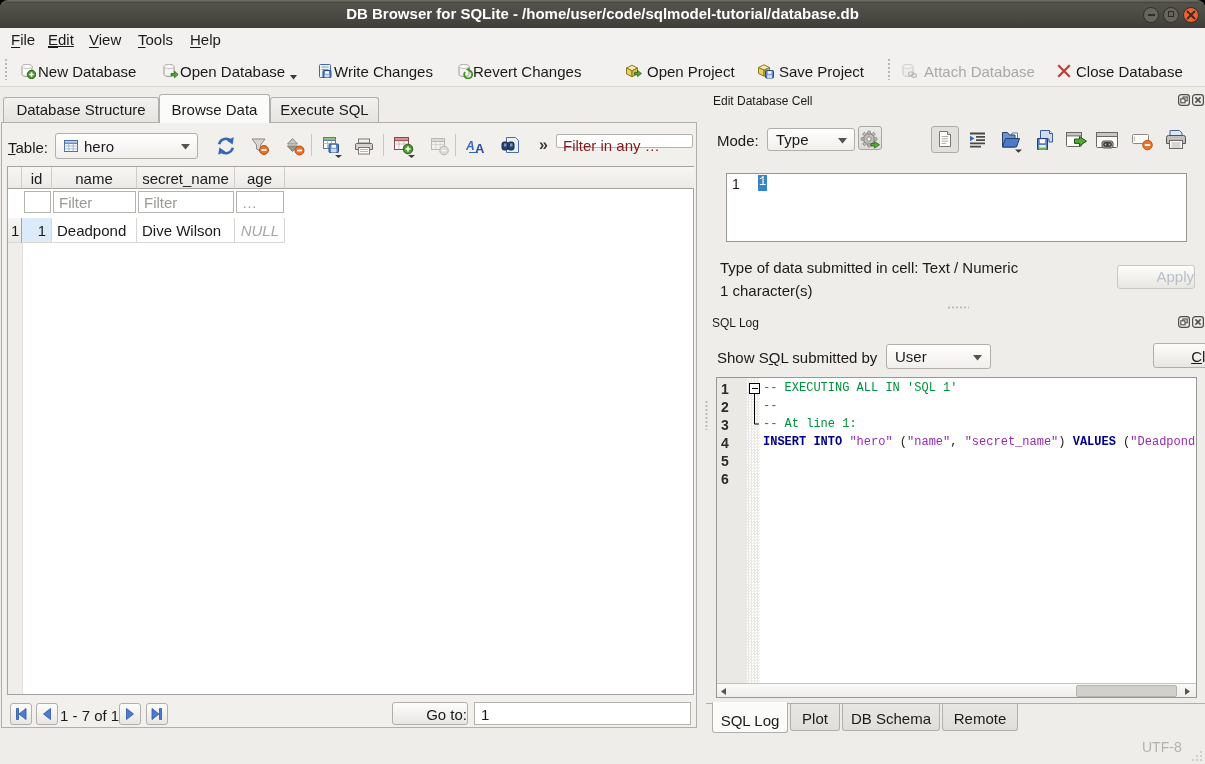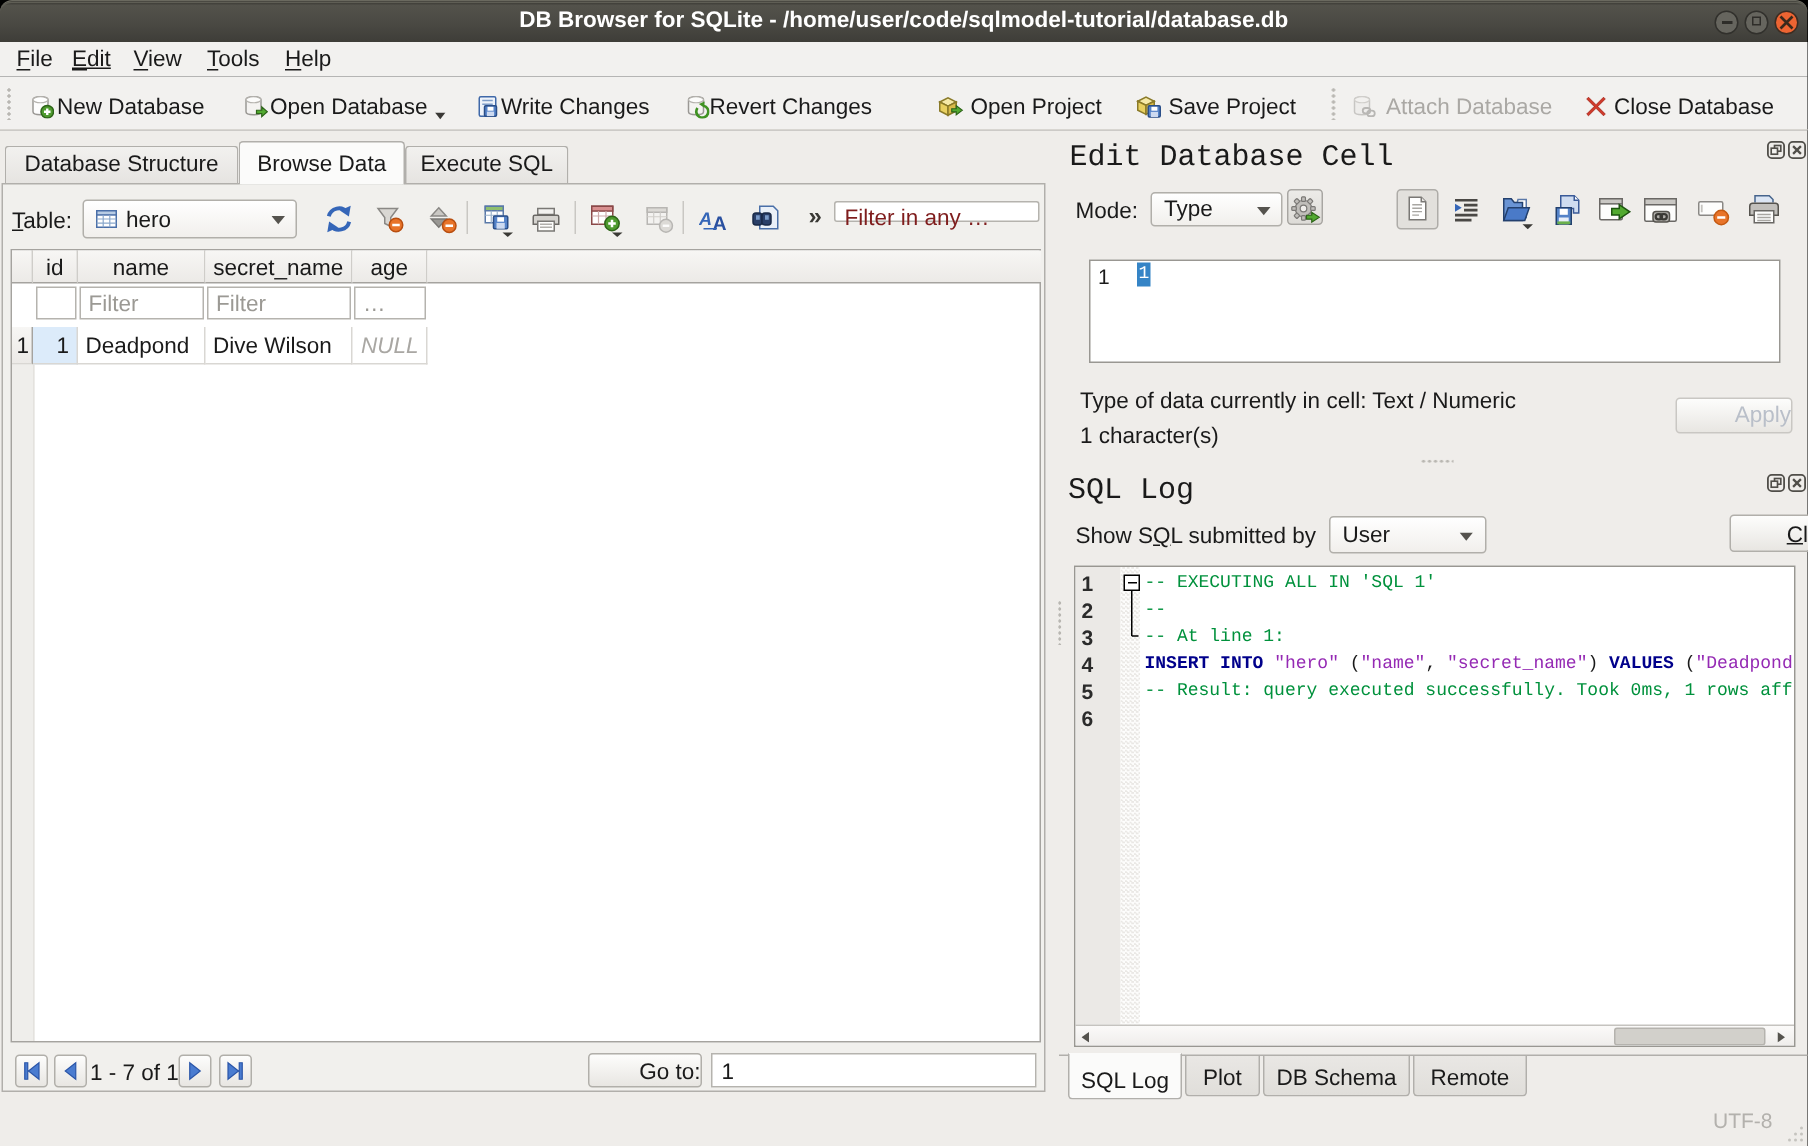--- a/index.html
+++ b/index.html
@@ -48,7 +48,7 @@
 .input { position:absolute; border:1px solid #b5b3ae; background:#fff; }
 
 
-.docktitle { position:absolute; font-size:20px;font-family:Liberation Mono, monospace; }
+.docktitle { position:absolute; font-size:12px; }
 #editor { left:726px; top:173px; width:461px; height:69px; background:#fff; border:1px solid #999792; overflow:hidden; }
 #sqlcode { left:716px; top:377px; width:481px; height:321px; background:#fff; border:1px solid #999792; overflow:hidden; }
 .lnum { position:absolute; font-weight:bold; color:#2b2b2b; font-size:14px; }

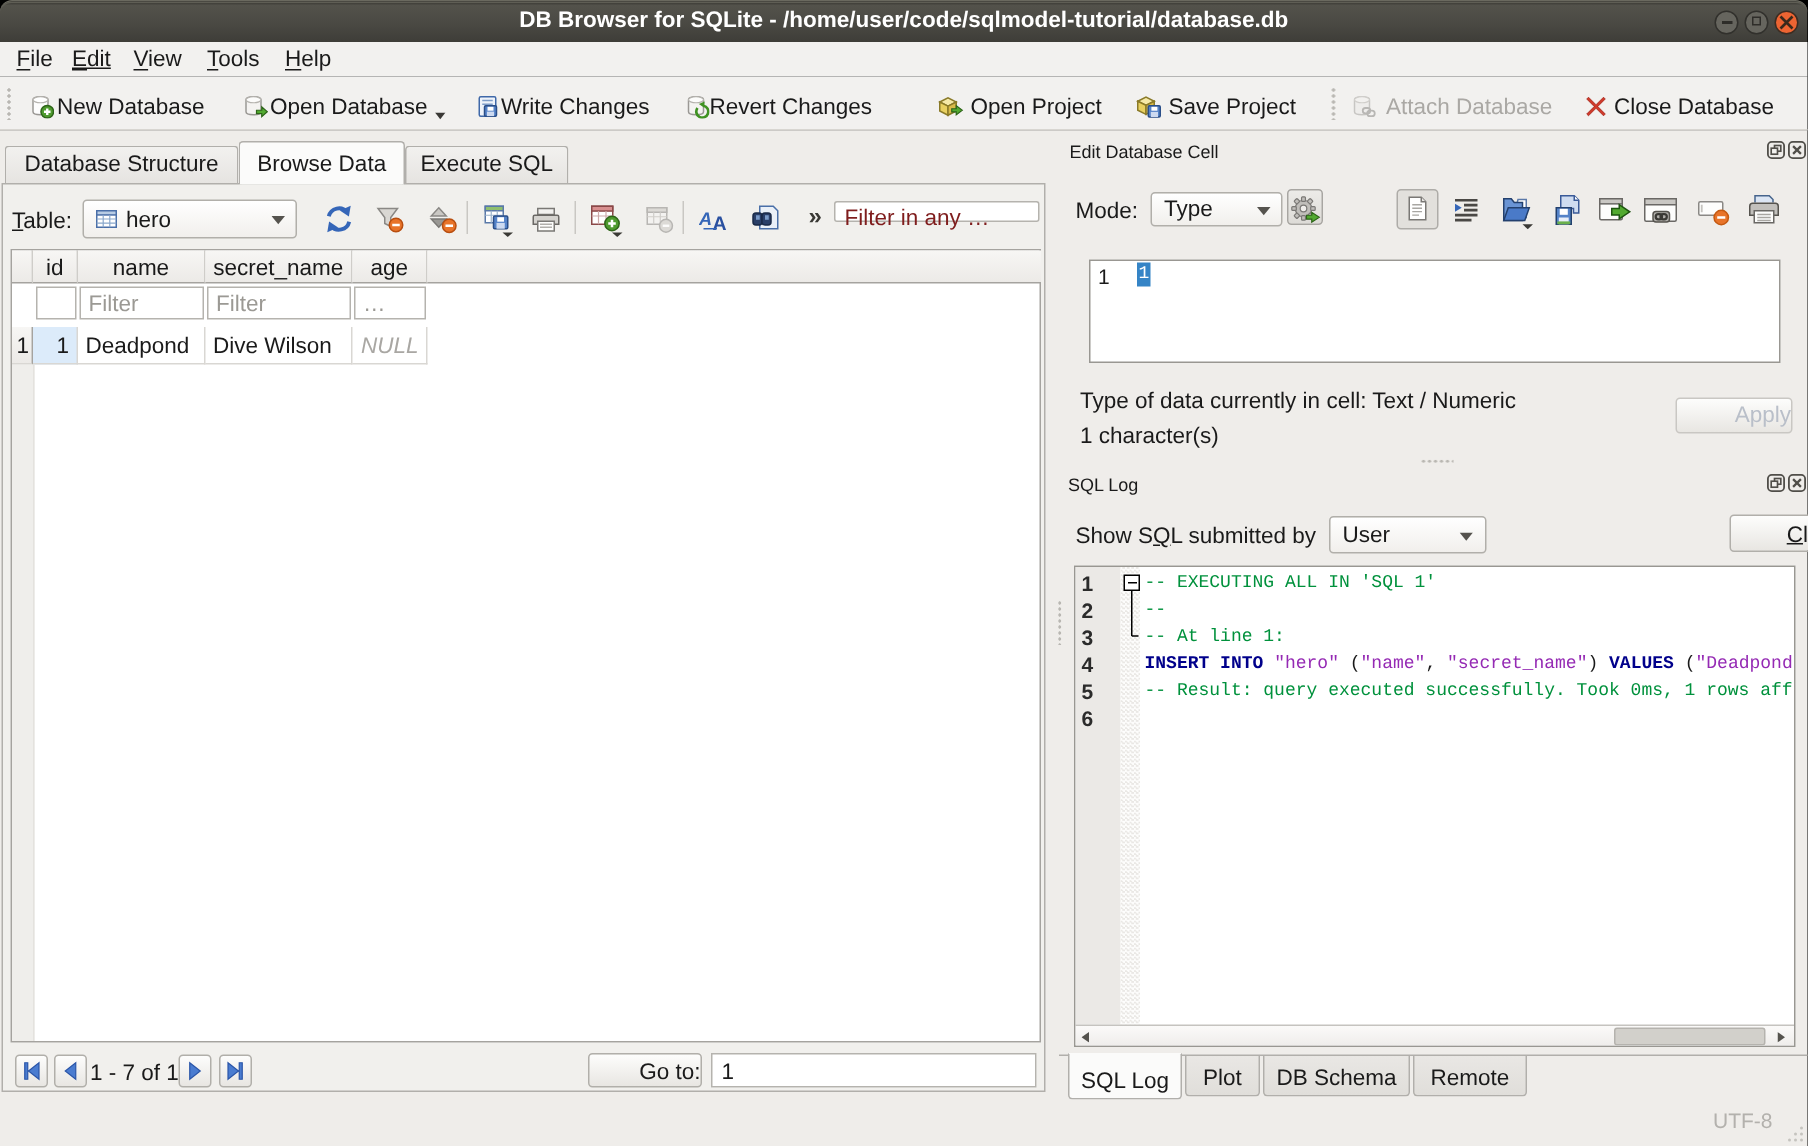--- a/index.html
+++ b/index.html
@@ -388,7 +388,7 @@
     <div class="abs mono" style="left:31px; top:1px; width:9px; height:16px; background:#3584c6; color:#fff; padding-left:1px;">1</div>
   </div>
 
-  <div class="abs" style="left:720px; top:259px;">Type of data currently in cell: Text / Numeric</div>
+  <div class="abs" style="left:720px; top:259px;">Type of data submitted in cell: Text / Numeric</div>
   <div class="abs" style="left:720px; top:282px;">1 character(s)</div>
   <div class="btn" style="left:1117px; top:265px; width:78px; height:24px; color:#b9bfc9; font-size:15px; padding-top:2px; border-color:#c9c7c3;">Apply</div>
 

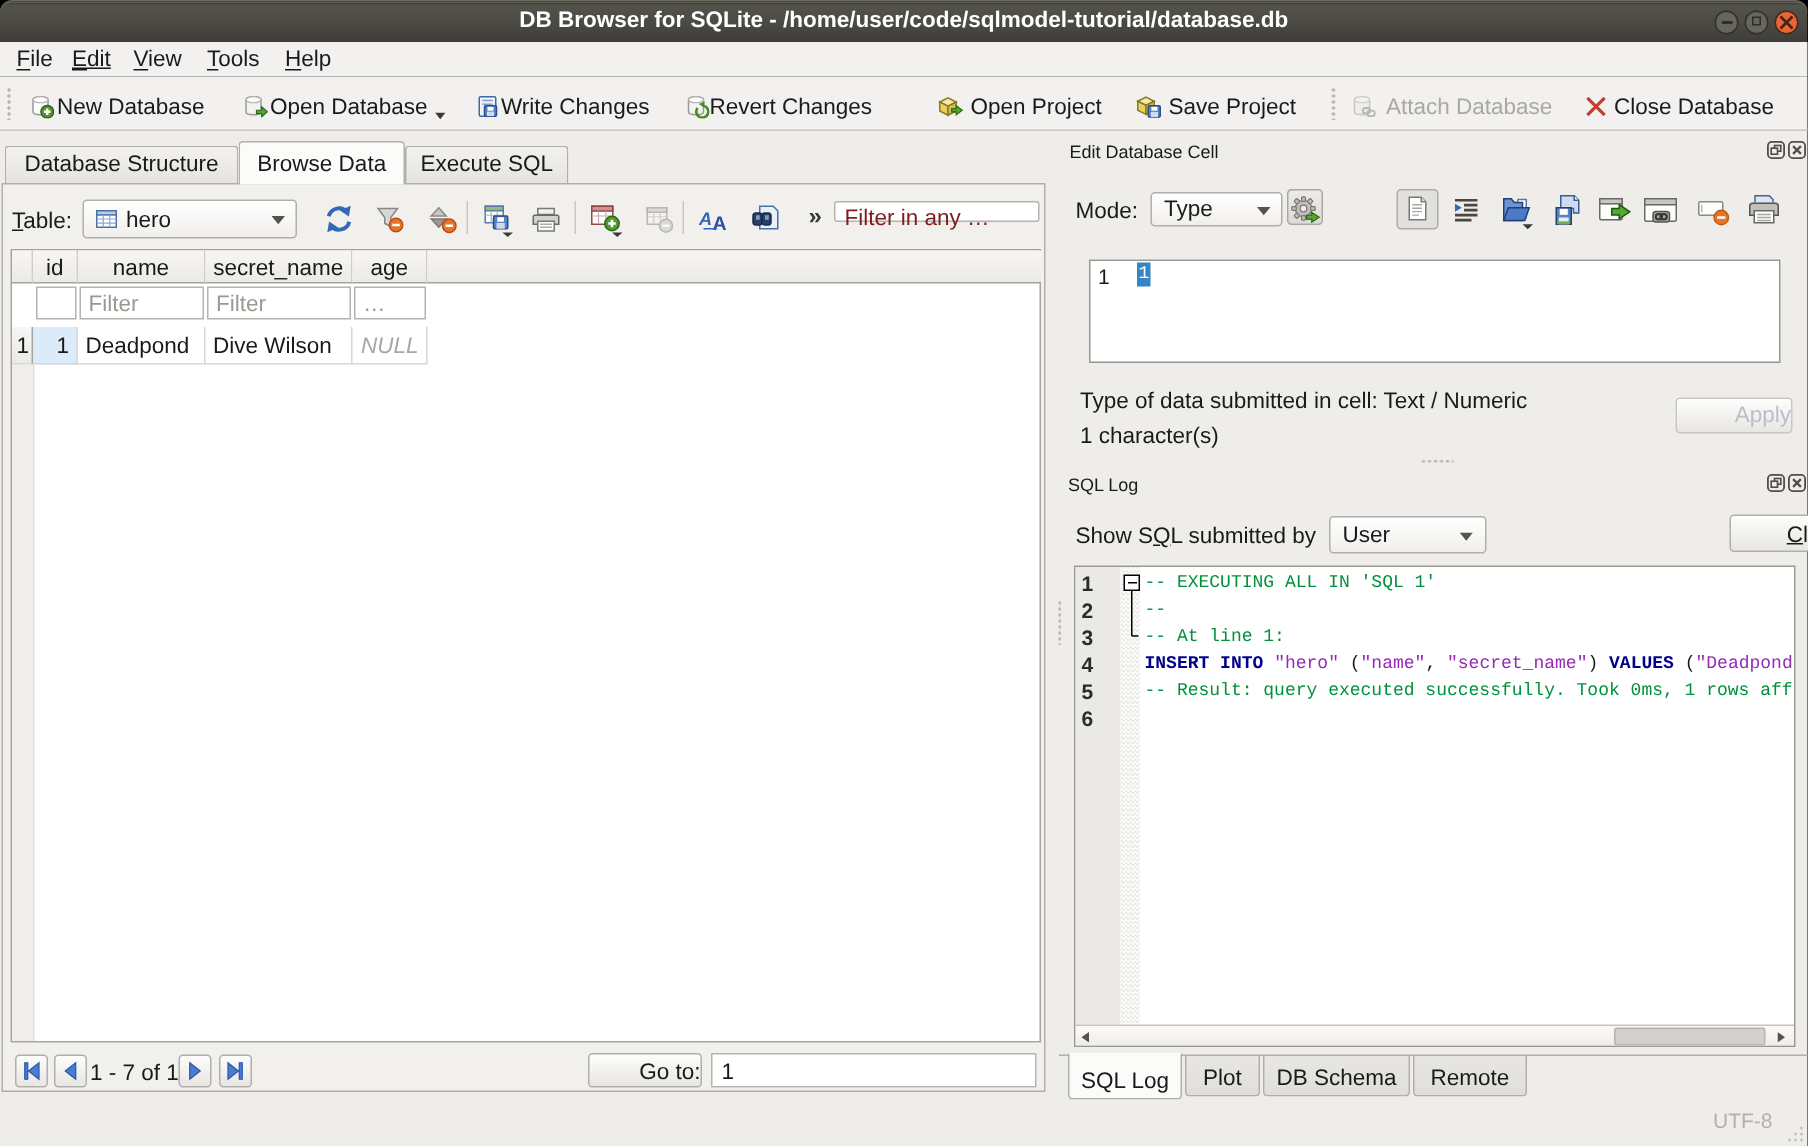--- a/index.html
+++ b/index.html
@@ -421,7 +421,6 @@
     <div class="abs mono cgreen" style="left:46px; top:21px;">--</div>
     <div class="abs mono cgreen" style="left:46px; top:39px;">-- At line 1:</div>
     <div class="abs mono" style="left:46px; top:57px; white-space:nowrap;"><span class="ckw">INSERT INTO</span> <span class="cstr">"hero"</span> (<span class="cstr">"name"</span>, <span class="cstr">"secret_name"</span>) <span class="ckw">VALUES</span> (<span class="cstr">"Deadpond</span></div>
-    <div class="abs mono cgreen" style="left:46px; top:75px;">-- Result: query executed successfully. Took 0ms, 1 rows aff</div>
 
     <div class="abs" style="left:0; top:305px; width:479px; height:14px; background:linear-gradient(#fbfaf9,#efedeb); border-top:1px solid #c5c3bf;">
       <svg class="abs" style="left:4px; top:4px;" width="6" height="7">

